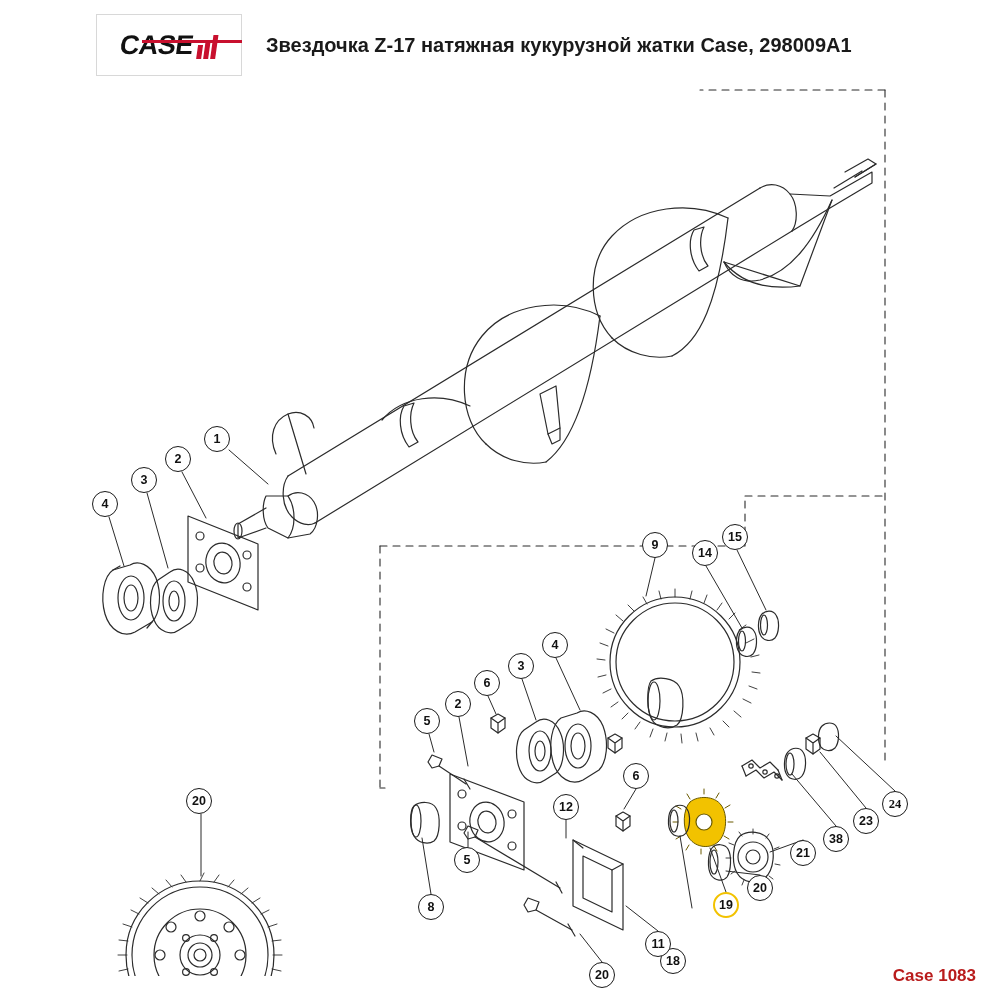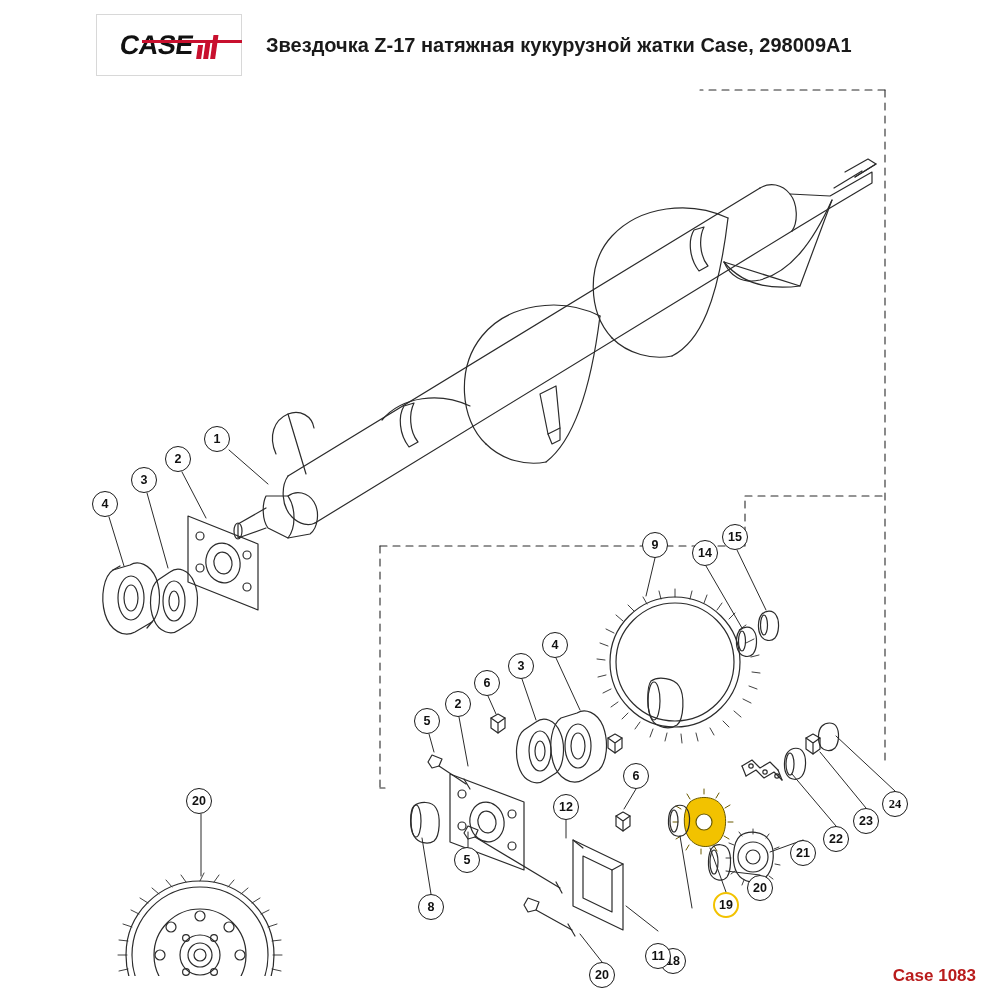--- a/index.html
+++ b/index.html
@@ -387,7 +387,7 @@
         <div class="callout" style="left: 553px; top: 718px;">12</div>
         <div class="callout" style="left: 882px; top: 715px; font-family: Liberation Serif, serif;">24</div>
         <div class="callout" style="left: 853px; top: 732px;">23</div>
-        <div class="callout" style="left: 823px; top: 750px;">22</div>
+        <div class="callout" style="left: 823px; top: 750px;">38</div>
         <div class="callout" style="left: 790px; top: 764px;">21</div>
         <div class="callout" style="left: 186px; top: 712px;">20</div>
         <div class="callout" style="left: 454px; top: 771px;">5</div>

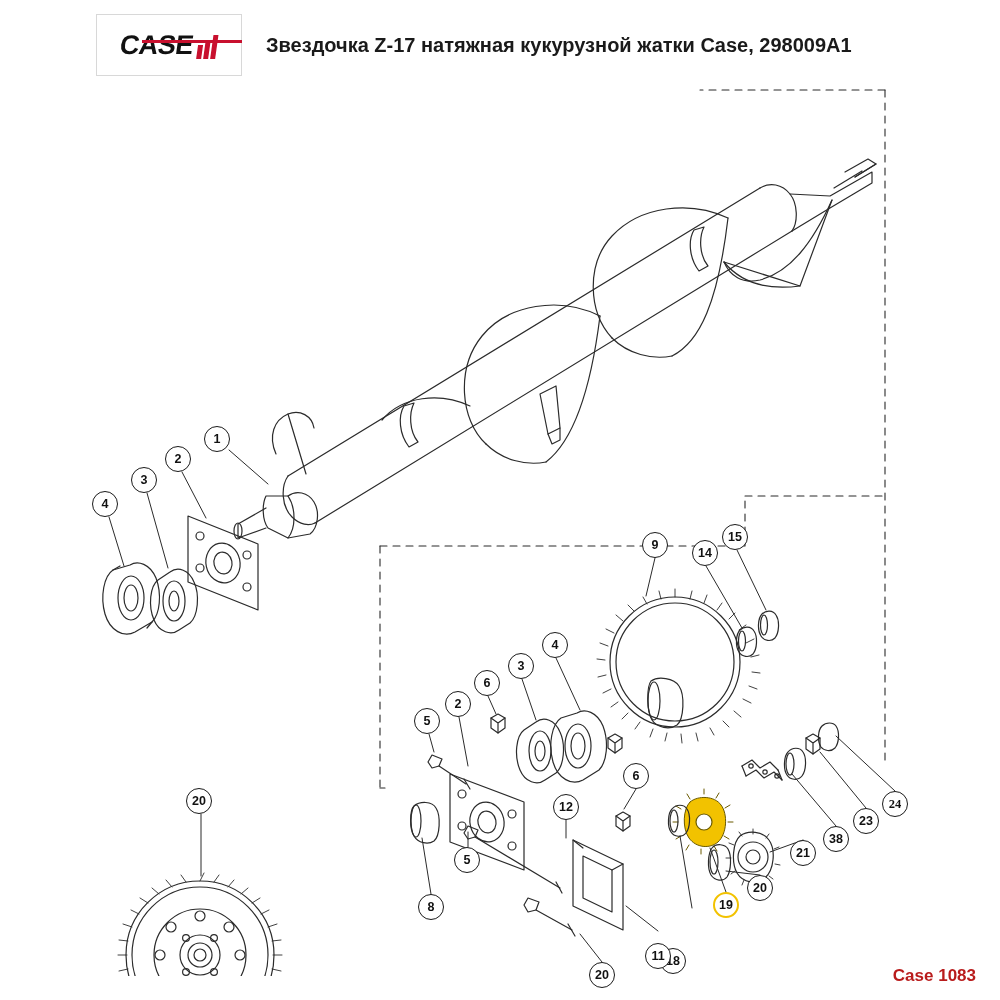--- a/index.html
+++ b/index.html
@@ -395,7 +395,7 @@
         <div class="callout" style="left: 747px; top: 799px;">20</div>
         <div class="callout highlight" style="left: 713px; top: 816px;">19</div>
         <div class="callout" style="left: 660px; top: 832px; margin-top: 40px;">18</div>
-        <div class="callout" style="left: 645px; top: 855px; margin-top: 12px;">11</div>
+        <div class="callout" style="left: 645px; top: 855px;">11</div>
         <div class="callout" style="left: 589px; top: 886px;">20</div>
       </div>
   </div>

